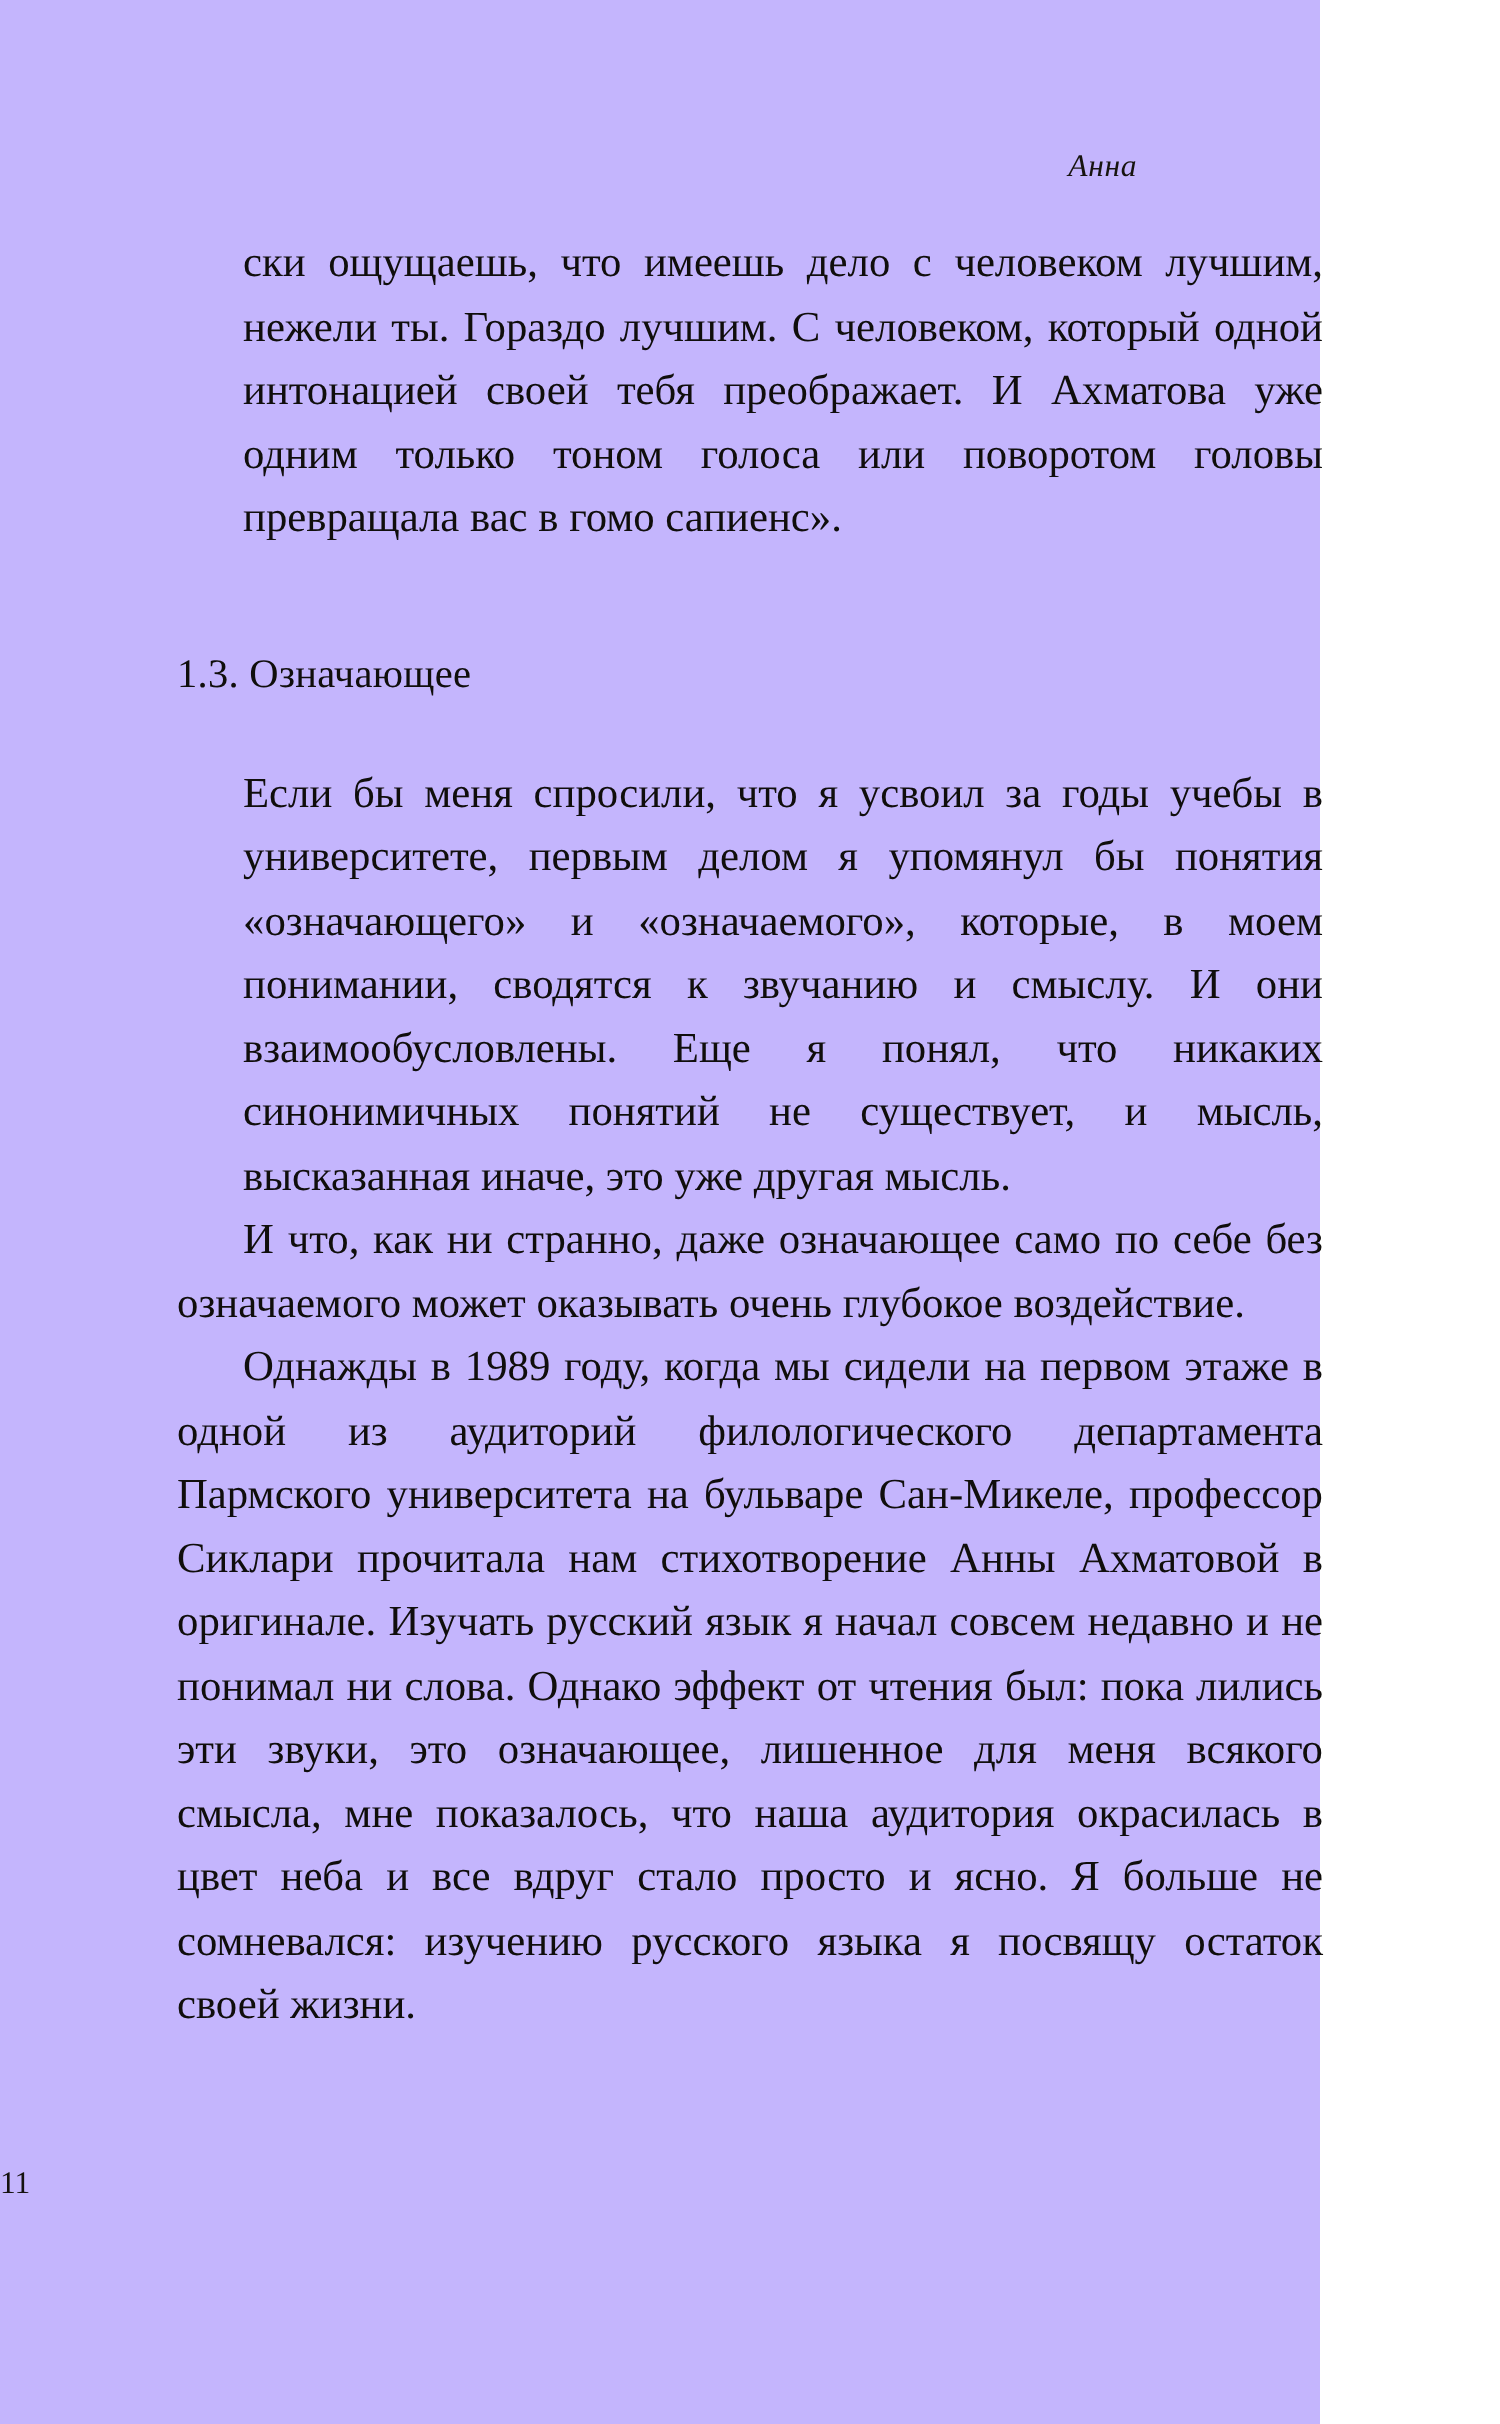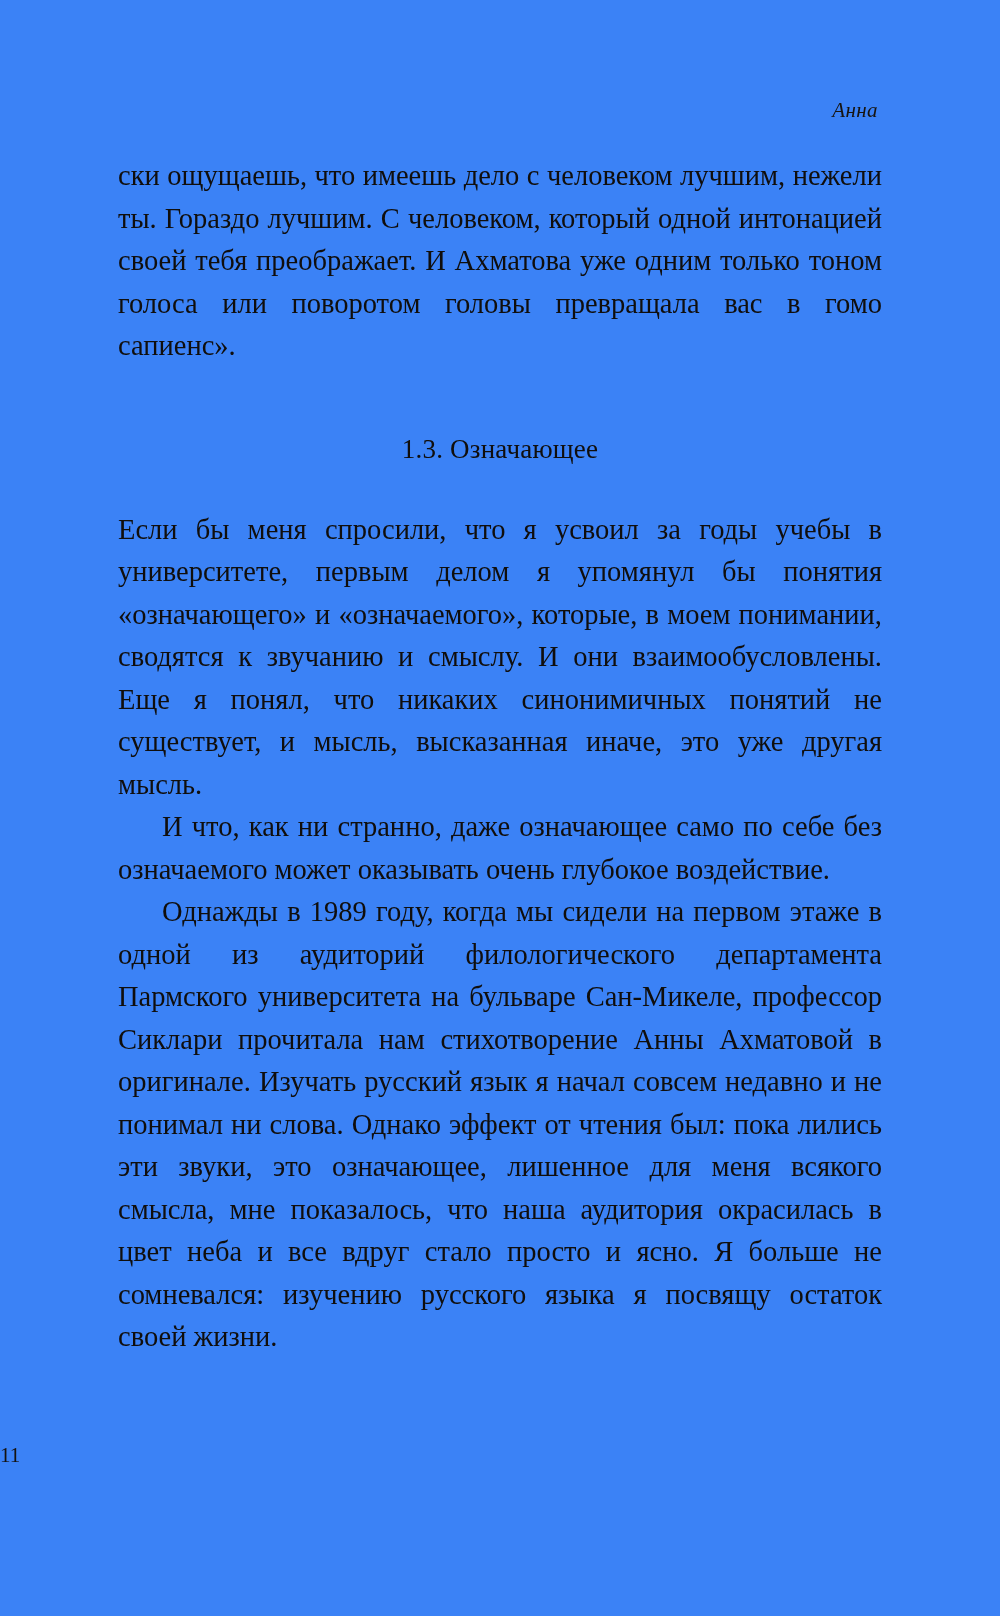--- a/index.html
+++ b/index.html
@@ -18,9 +18,9 @@
   .page {
     position: absolute;
     left: 0; top: 0;
-    width: 1000px;
+    width: 880px;
     height: 1616px;
-    background: #3b82f6;
+    background: #c4b5fd;
   }
   .running-head {
     position: absolute;

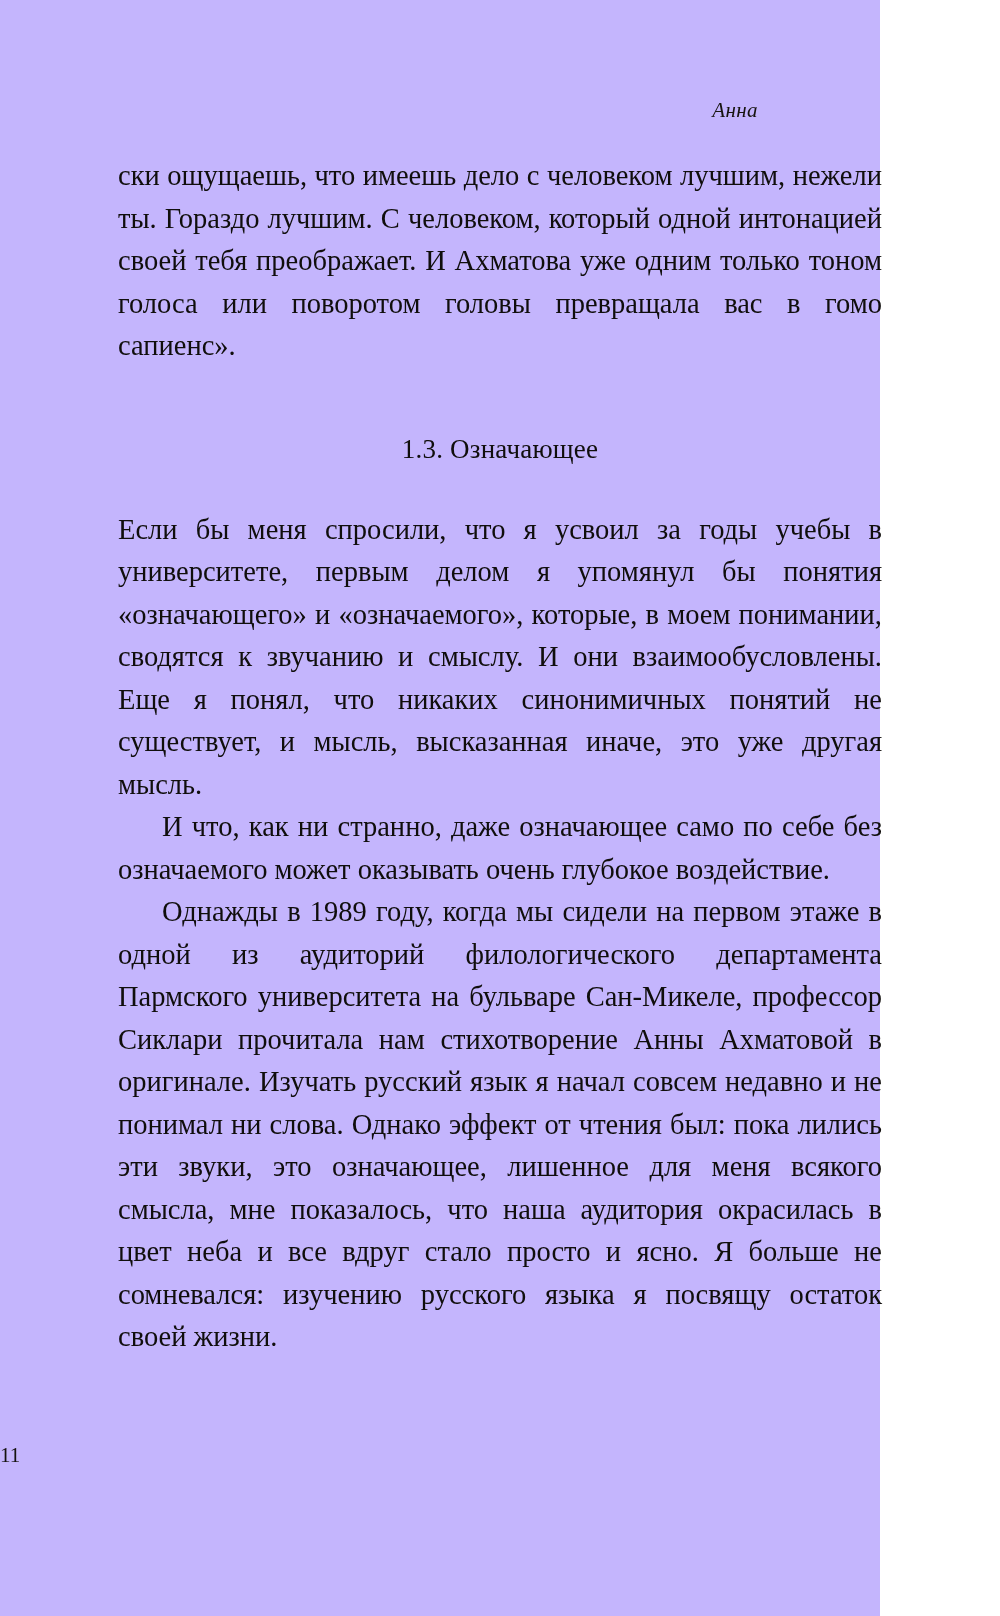--- a/index.html
+++ b/index.html
@@ -48,6 +48,7 @@
   }
   p.cont {
     text-indent: 0;
+    margin-left: 44px;
   }
   p.indent {
     text-indent: 44px;

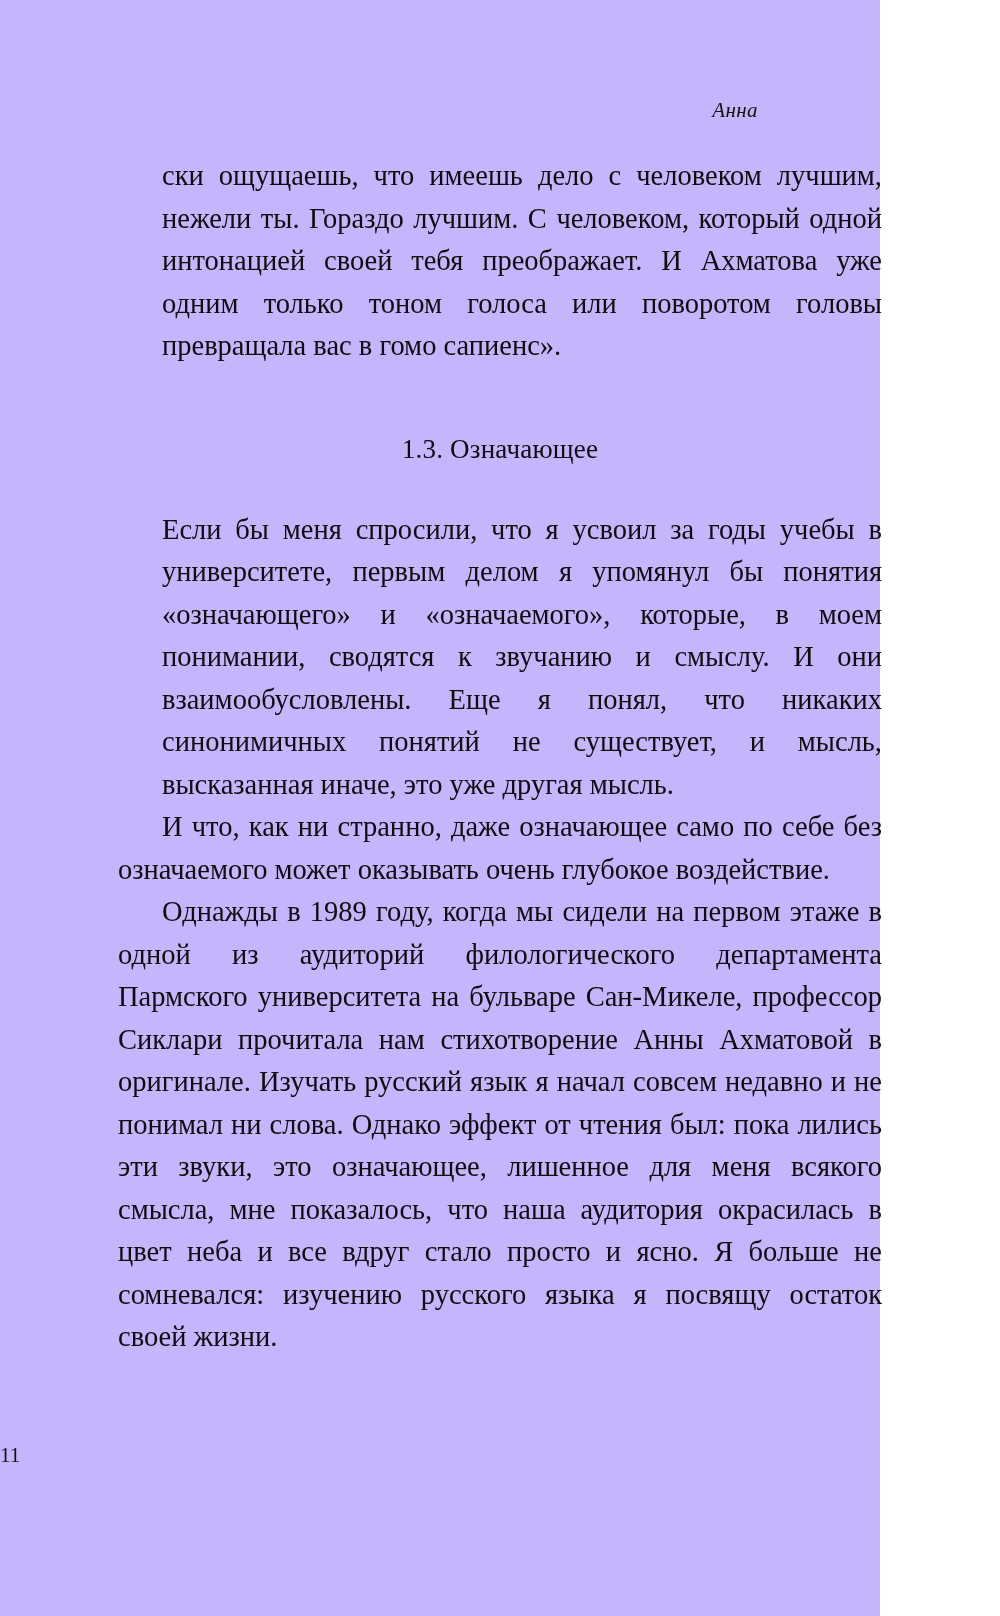--- a/index.html
+++ b/index.html
@@ -58,7 +58,6 @@
     margin: 0;
     font-size: 27px;
     font-weight: normal;
-    text-align: center;
     padding-top: 66px;
     padding-bottom: 44px;
     letter-spacing: 0.2px;

